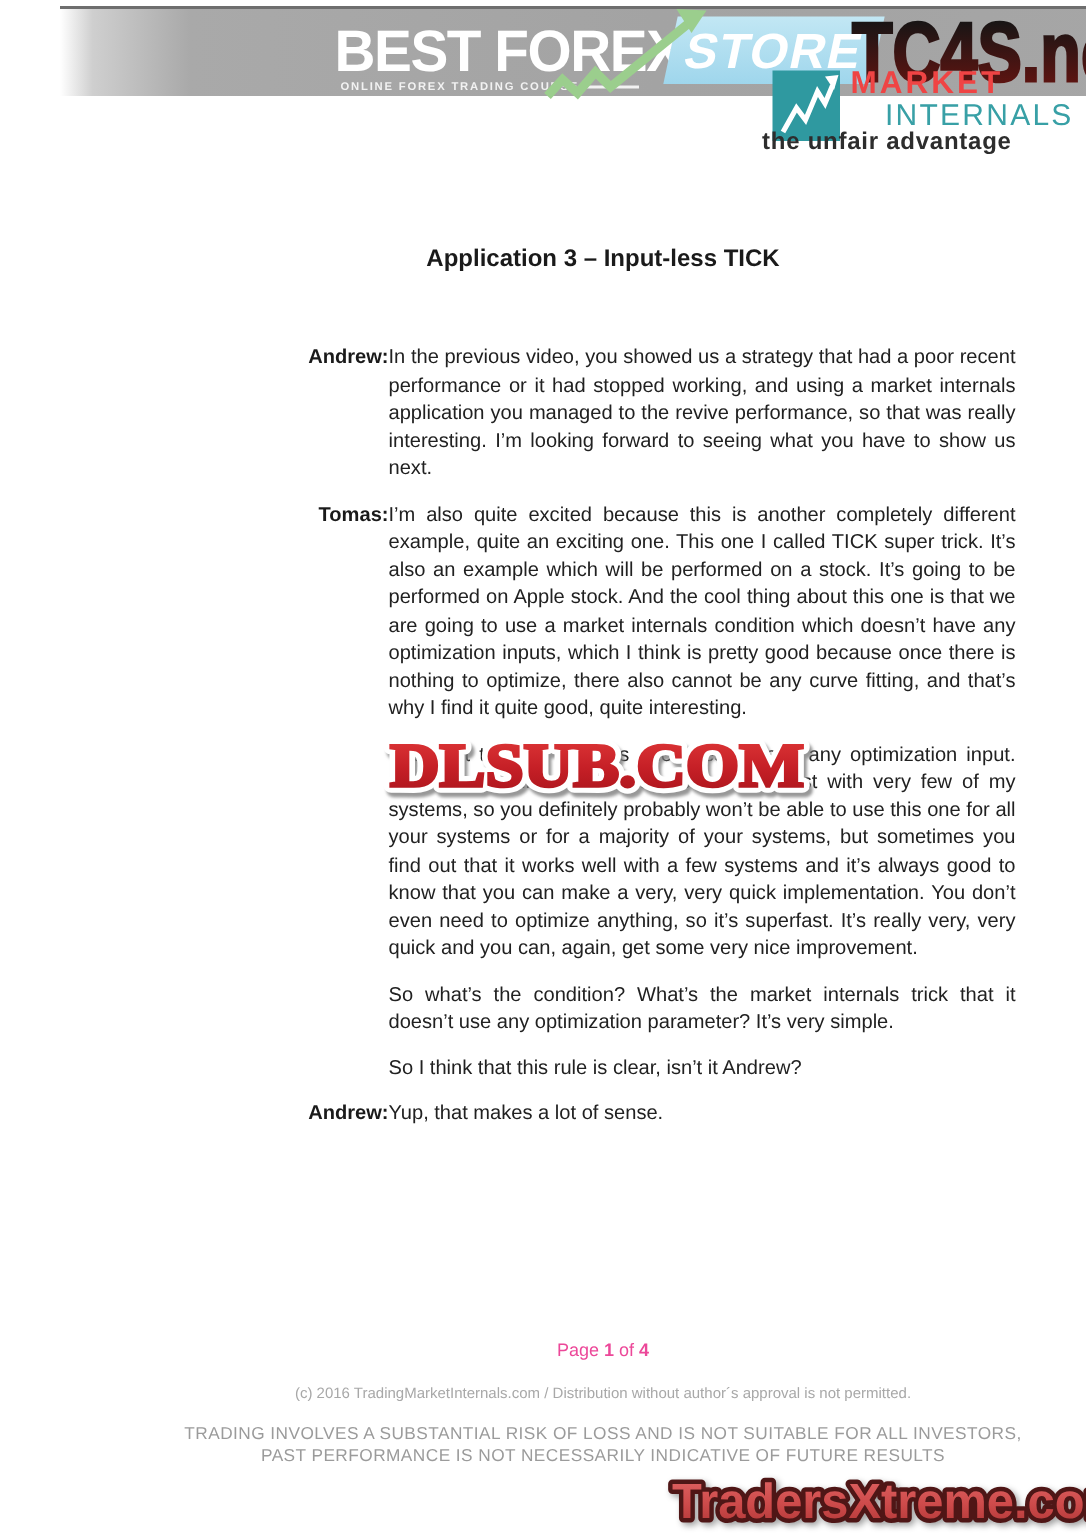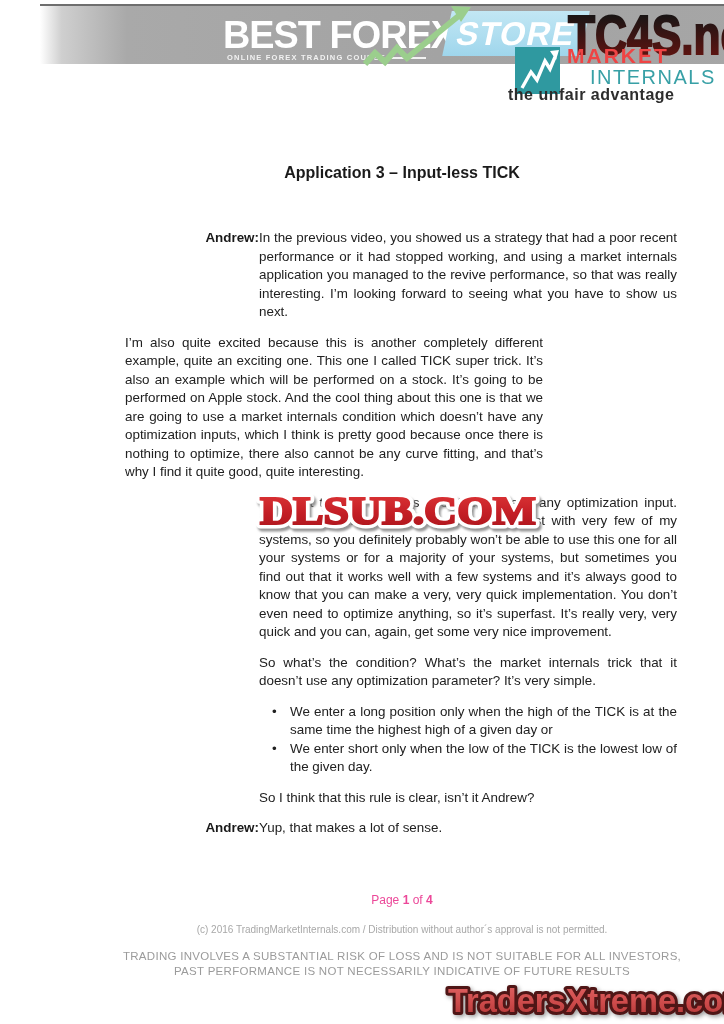--- a/index.html
+++ b/index.html
@@ -97,6 +97,7 @@
       <div class="text">In the previous video, you showed us a strategy that had a poor recent performance or it had stopped working, and using a market internals application you managed to the revive performance, so that was really interesting. I’m looking forward to seeing what you have to show us next.</div>
     </div>
     <div class="row">
+      <div class="speaker">Tomas:</div>
       <div class="text">I’m also quite excited because this is another completely different example, quite an exciting one. This one I called TICK super trick. It’s also an example which will be performed on a stock. It’s going to be performed on Apple stock. And the cool thing about this one is that we are going to use a market internals condition which doesn’t have any optimization inputs, which I think is pretty good because once there is nothing to optimize, there also cannot be any curve fitting, and that’s why I find it quite good, quite interesting.</div>
     </div>
     <div class="row">

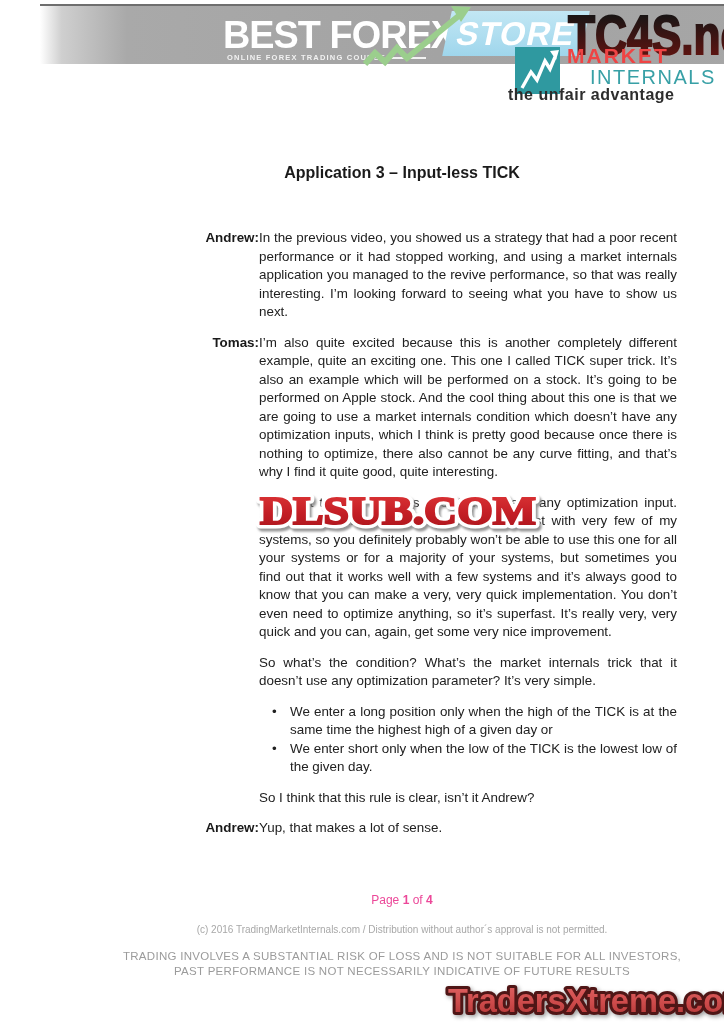--- a/index.html
+++ b/index.html
@@ -108,10 +108,6 @@
       <div class="speaker"></div>
       <div class="text">So what’s the condition? What’s the market internals trick that it doesn’t use any optimization parameter? It’s very simple.</div>
     </div>
-    <ul class="bullets">
-      <li>We enter a long position only when the high of the TICK is at the same time the highest high of a given day or</li>
-      <li>We enter short only when the low of the TICK is the lowest low of the given day.</li>
-    </ul>
     <div class="row">
       <div class="speaker"></div>
       <div class="text">So I think that this rule is clear, isn’t it Andrew?</div>

